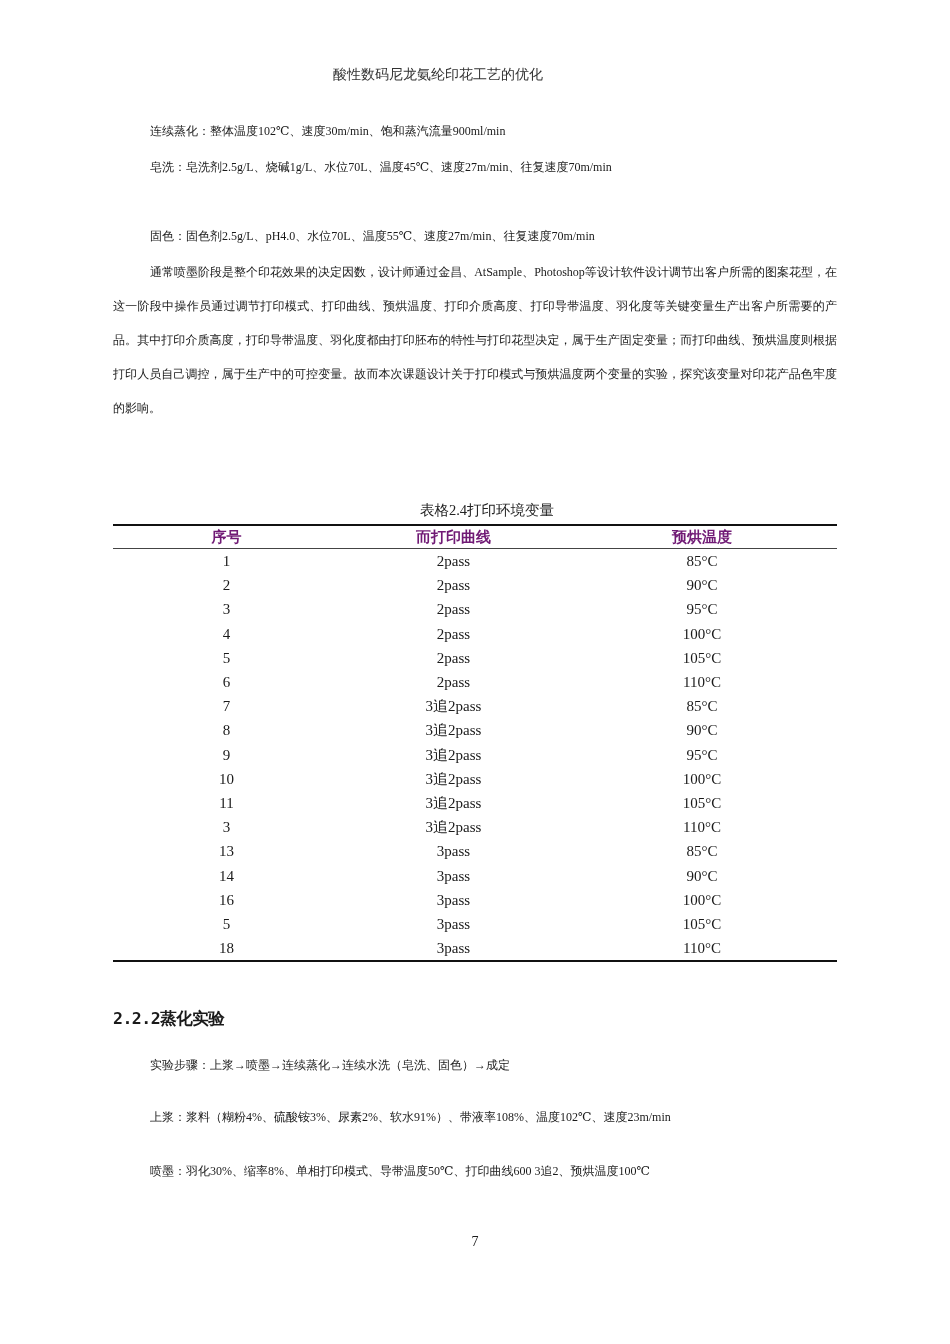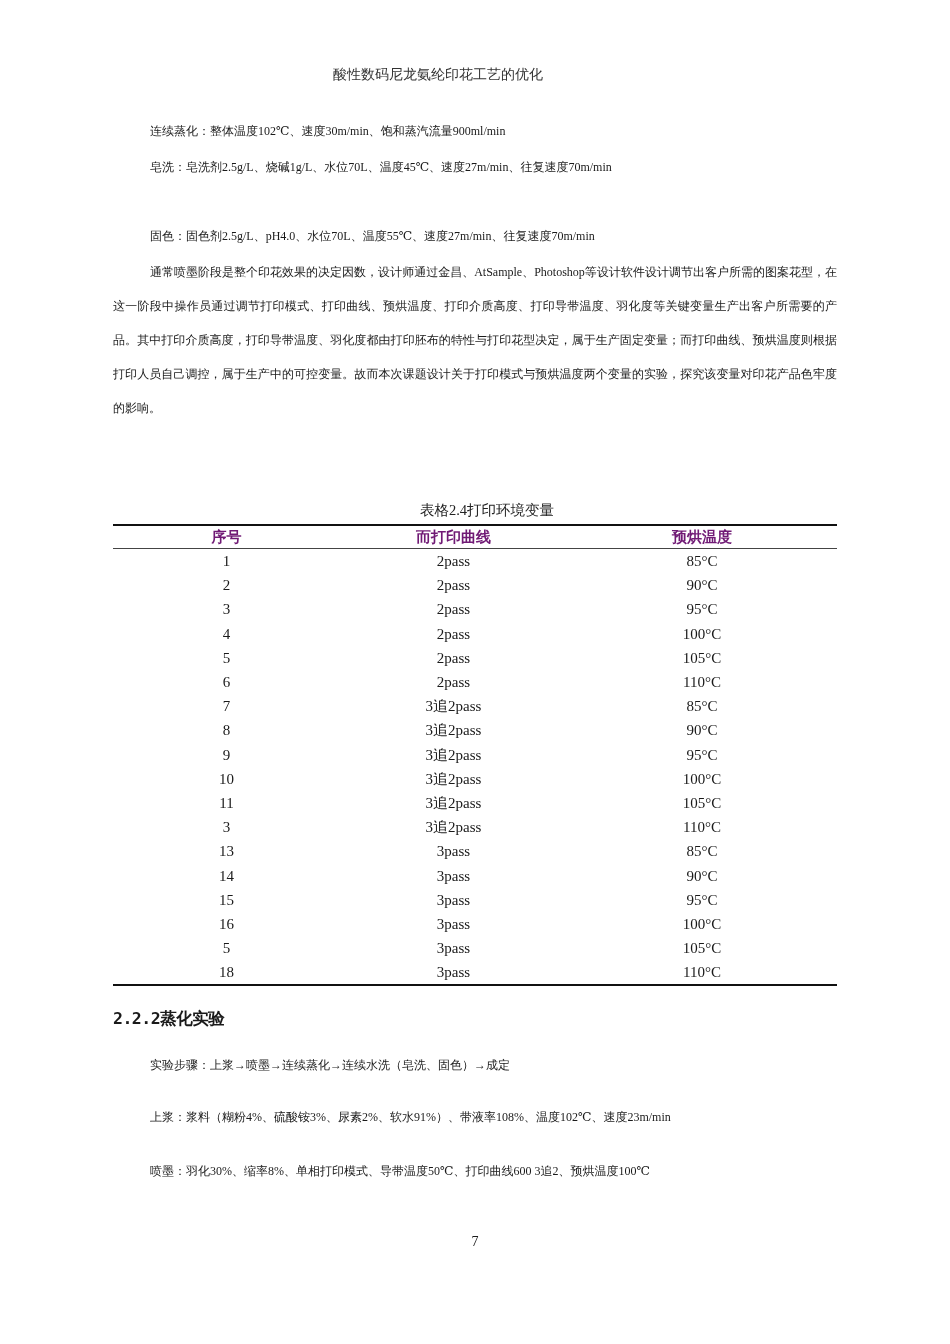--- a/index.html
+++ b/index.html
@@ -115,11 +115,6 @@
         <td>90°C</td>
       </tr>
       <tr>
-        <td>15</td>
-        <td>3pass</td>
-        <td>95°C</td>
-      </tr>
-      <tr>
         <td>16</td>
         <td>3pass</td>
         <td>100°C</td>

